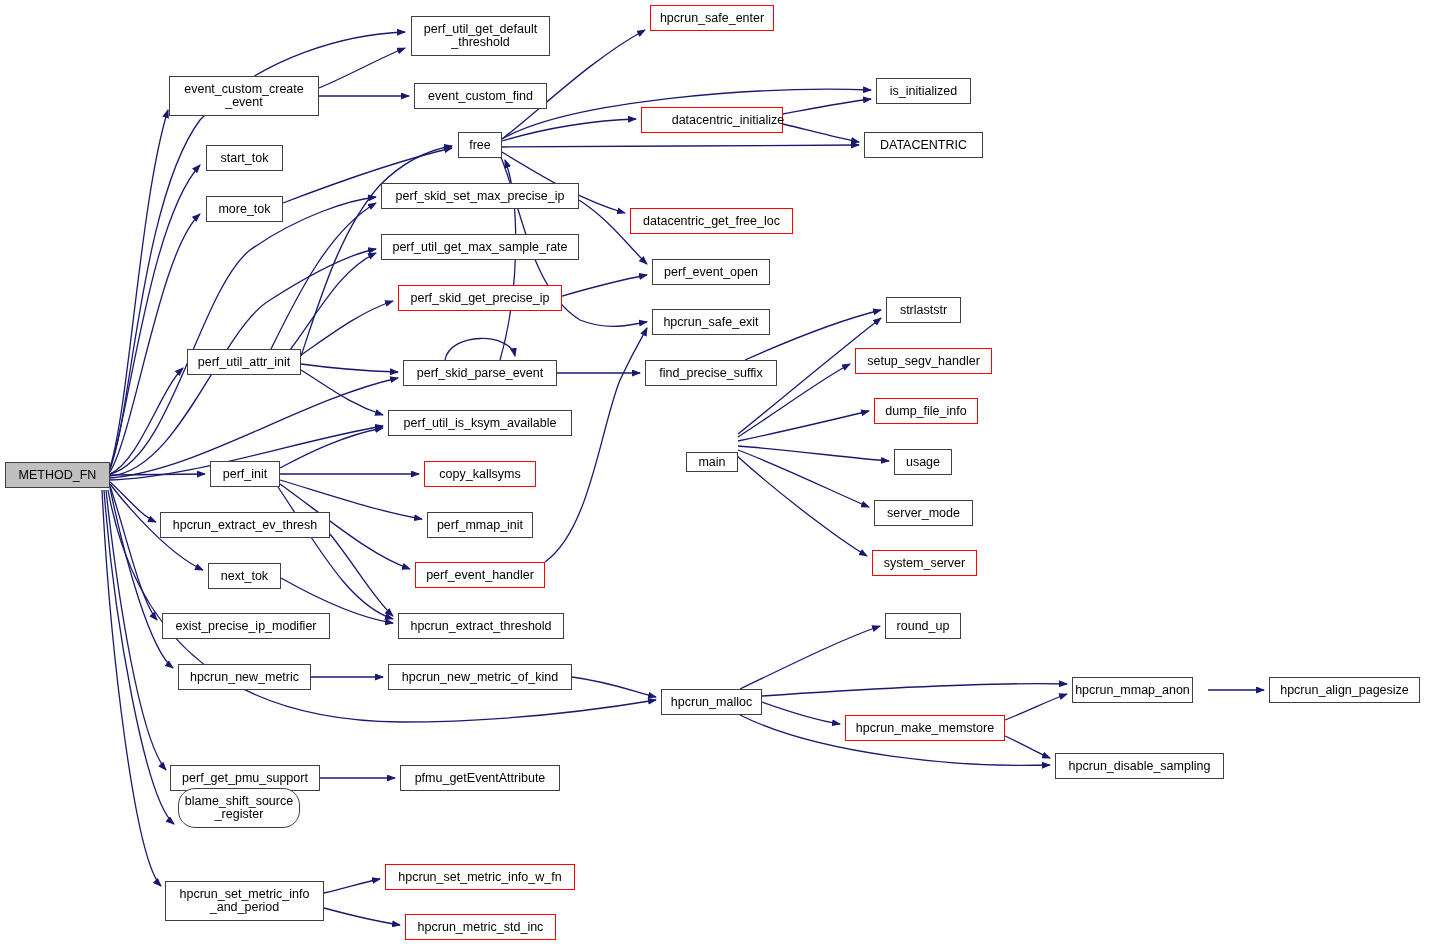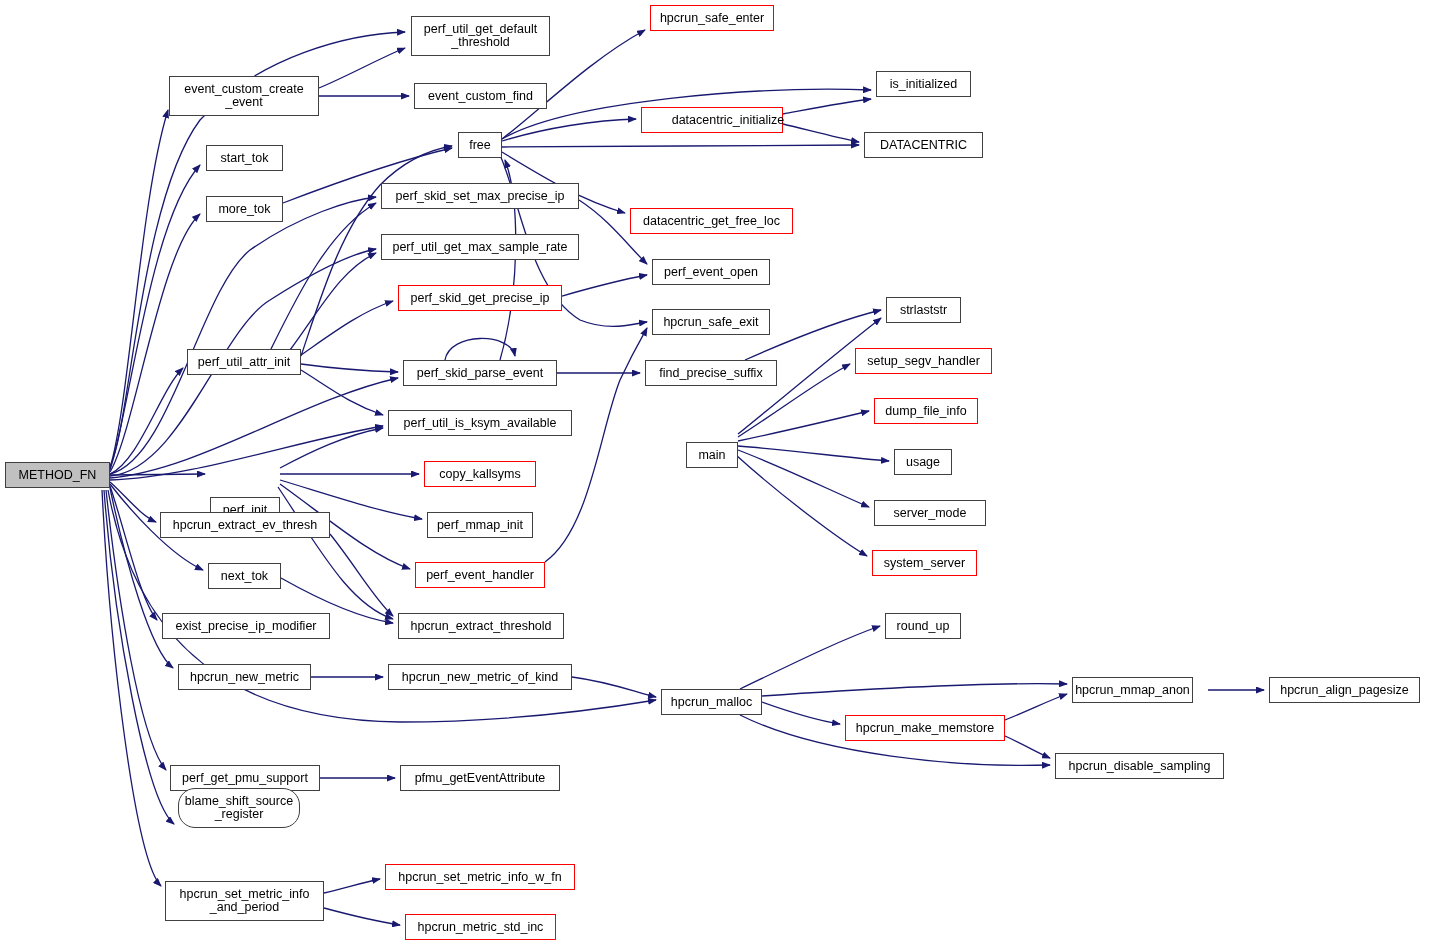--- a/index.html
+++ b/index.html
@@ -115,7 +115,7 @@
 _event</div>
       <div class="node" style="left: 414px; top: 83px; width: 133px; height: 26px;">event_custom_find</div>
       <div class="node red" style="left: 650px; top: 5px; width: 124px; height: 26px;">hpcrun_safe_enter</div>
-      <div class="node" style="left: 876px; top: 71px; width: 95px; height: 26px;">is_initialized</div>
+      <div class="node" style="left: 876px; top: 78px; width: 95px; height: 26px;">is_initialized</div>
       <div class="node red" style="left: 641px; top: 107px; width: 142px; height: 26px; padding-left: 32px;">datacentric_initialize</div>
       <div class="node" style="left: 864px; top: 132px; width: 119px; height: 26px;">DATACENTRIC</div>
       <div class="node" style="left: 458px; top: 132px; width: 44px; height: 26px;">free</div>

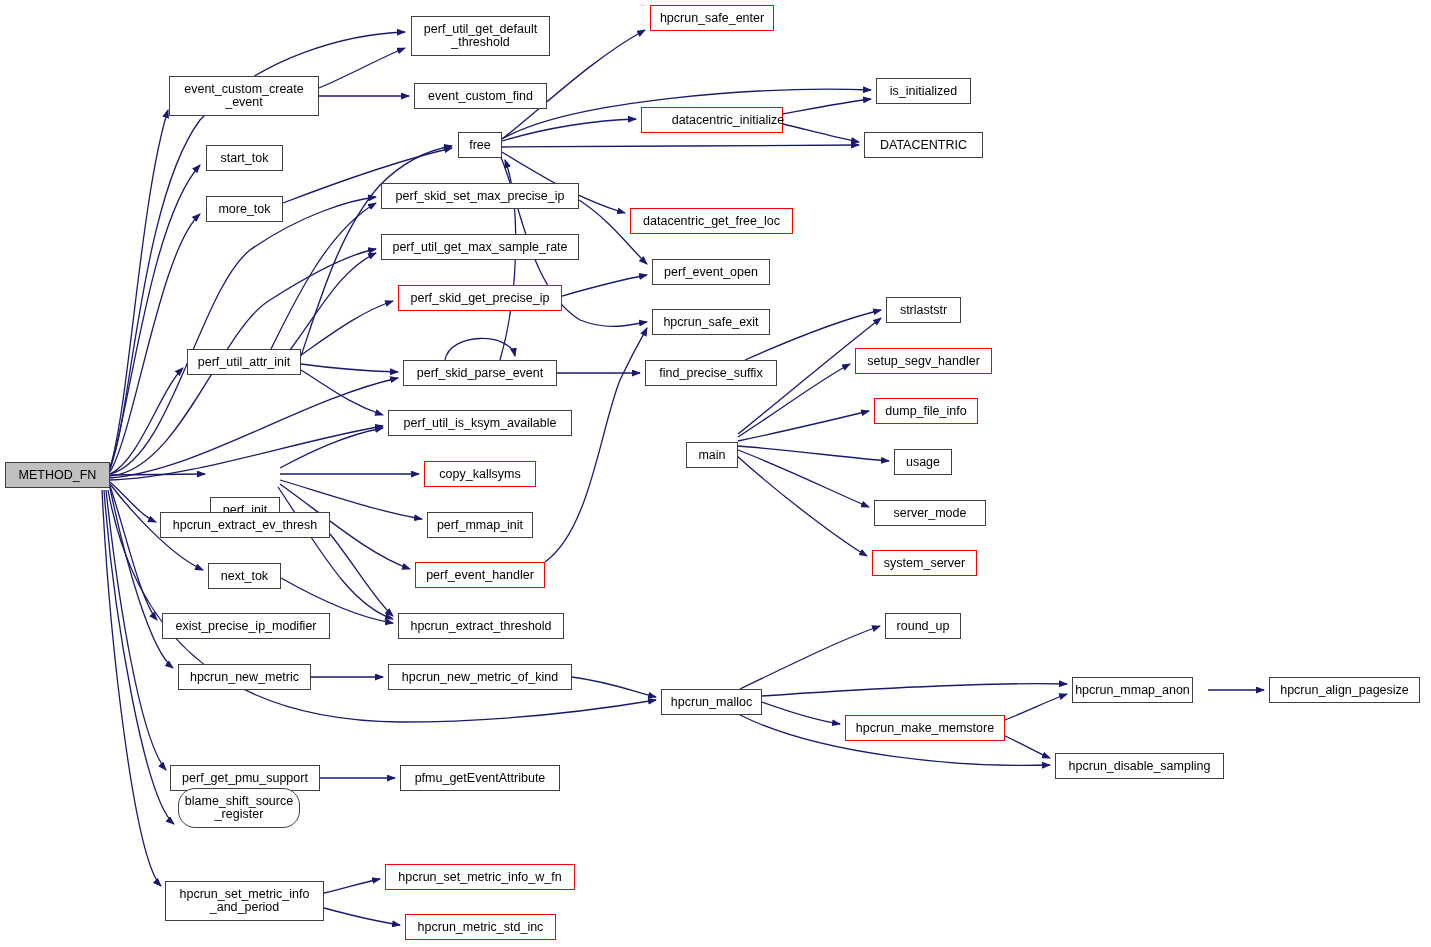--- a/index.html
+++ b/index.html
@@ -134,7 +134,7 @@
       <div class="node red" style="left: 855px; top: 348px; width: 137px; height: 26px;">setup_segv_handler</div>
       <div class="node" style="left: 388px; top: 410px; width: 184px; height: 26px;">perf_util_is_ksym_available</div>
       <div class="node red" style="left: 874px; top: 398px; width: 104px; height: 26px;">dump_file_info</div>
-      <div class="node" style="left: 686px; top: 442px; width: 52px; height: 26px;">main</div>
+      <div class="node" style="left: 686px; top: 452px; width: 52px; height: 20px;">main</div>
       <div class="node" style="left: 894px; top: 449px; width: 58px; height: 26px;">usage</div>
       <div class="node" style="left: 210px; top: 461px; width: 70px; height: 26px; margin-top: 36px;">perf_init</div>
       <div class="node red" style="left: 424px; top: 461px; width: 112px; height: 26px;">copy_kallsyms</div>

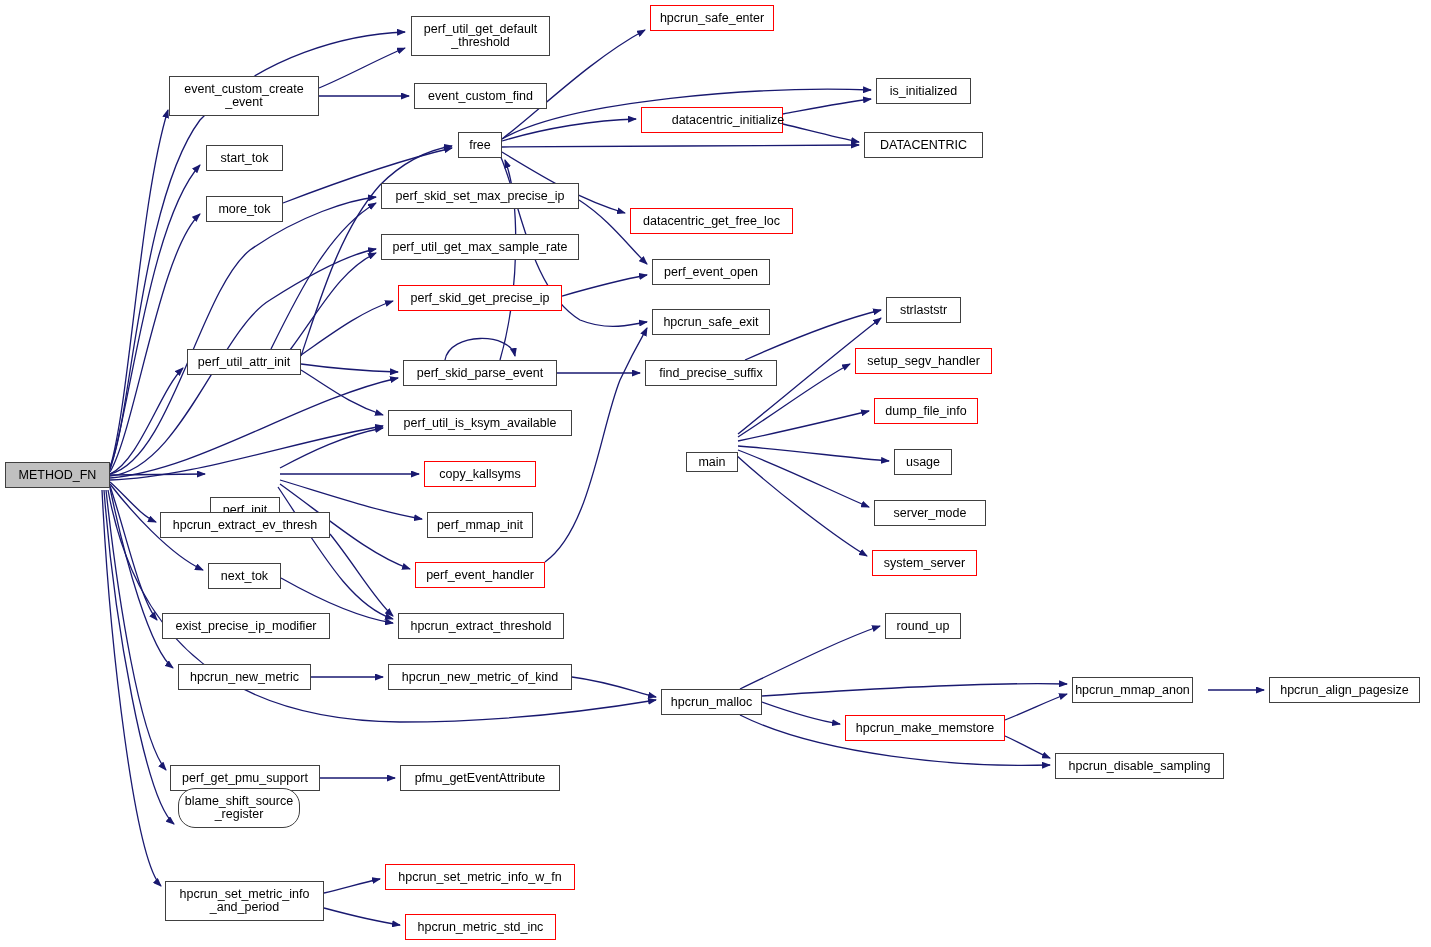--- a/index.html
+++ b/index.html
@@ -136,7 +136,7 @@
       <div class="node red" style="left: 874px; top: 398px; width: 104px; height: 26px;">dump_file_info</div>
       <div class="node" style="left: 686px; top: 452px; width: 52px; height: 20px;">main</div>
       <div class="node" style="left: 894px; top: 449px; width: 58px; height: 26px;">usage</div>
-      <div class="node" style="left: 210px; top: 461px; width: 70px; height: 26px; margin-top: 36px;">perf_init</div>
+      <div class="node" style="left: 210px; top: 461px; width: 70px; height: 26px;">perf_init</div>
       <div class="node red" style="left: 424px; top: 461px; width: 112px; height: 26px;">copy_kallsyms</div>
       <div class="node" style="left: 874px; top: 500px; width: 112px; height: 26px;">server_mode</div>
       <div class="node" style="left: 160px; top: 512px; width: 170px; height: 26px;">hpcrun_extract_ev_thresh</div>

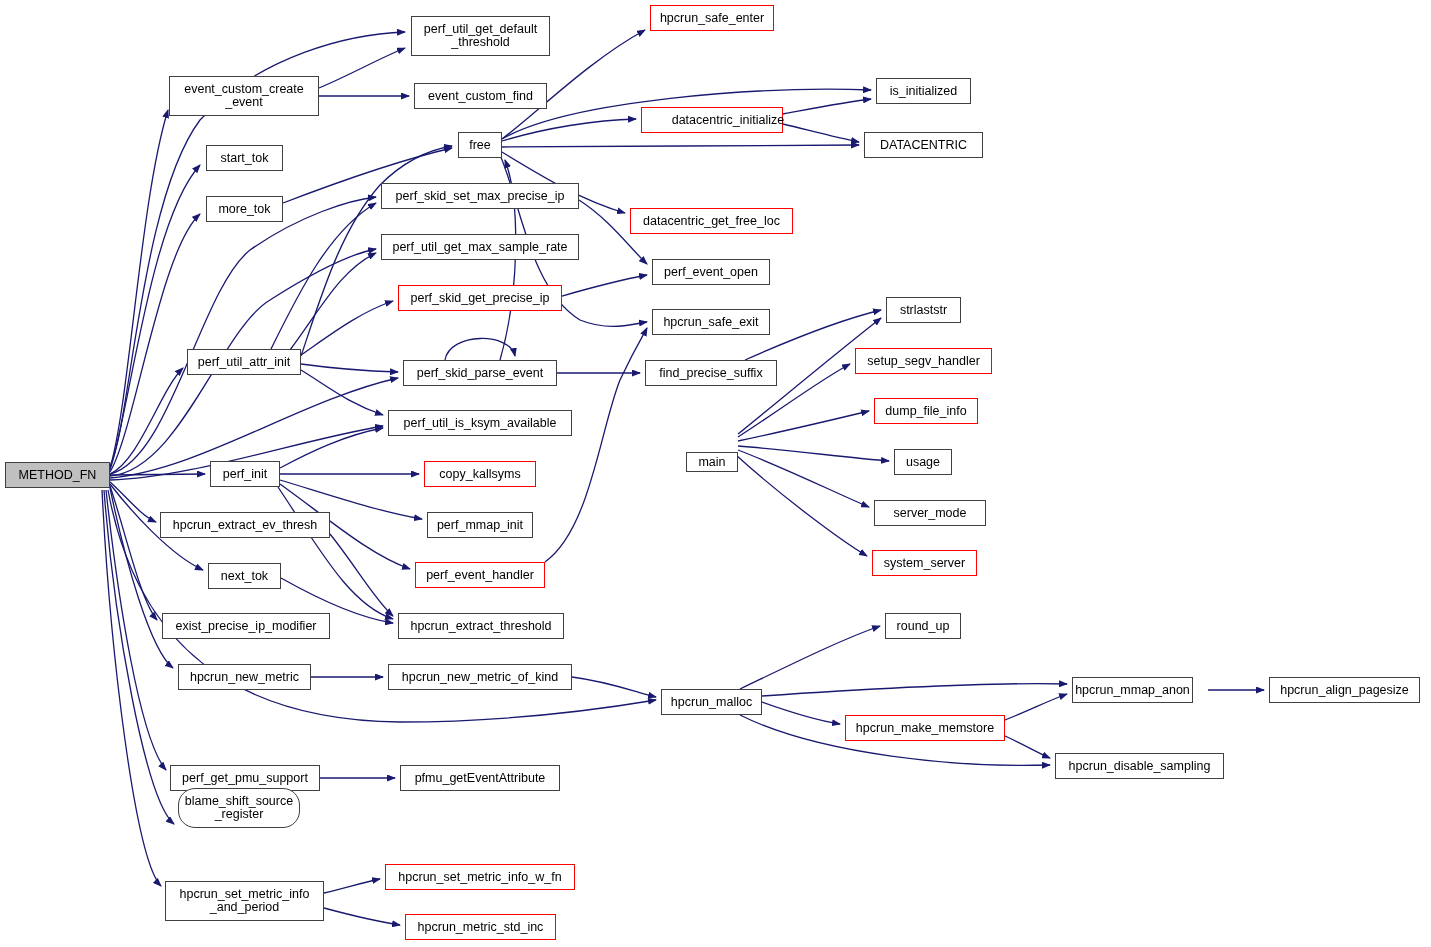--- a/index.html
+++ b/index.html
@@ -138,7 +138,7 @@
       <div class="node" style="left: 894px; top: 449px; width: 58px; height: 26px;">usage</div>
       <div class="node" style="left: 210px; top: 461px; width: 70px; height: 26px;">perf_init</div>
       <div class="node red" style="left: 424px; top: 461px; width: 112px; height: 26px;">copy_kallsyms</div>
-      <div class="node" style="left: 874px; top: 500px; width: 112px; height: 26px;">server_mode</div>
+      <div class="node" style="left: 874px; top: 500px; width: 99px; height: 26px;">server_mode</div>
       <div class="node" style="left: 160px; top: 512px; width: 170px; height: 26px;">hpcrun_extract_ev_thresh</div>
       <div class="node" style="left: 427px; top: 512px; width: 106px; height: 26px;">perf_mmap_init</div>
       <div class="node red" style="left: 872px; top: 550px; width: 105px; height: 26px;">system_server</div>

